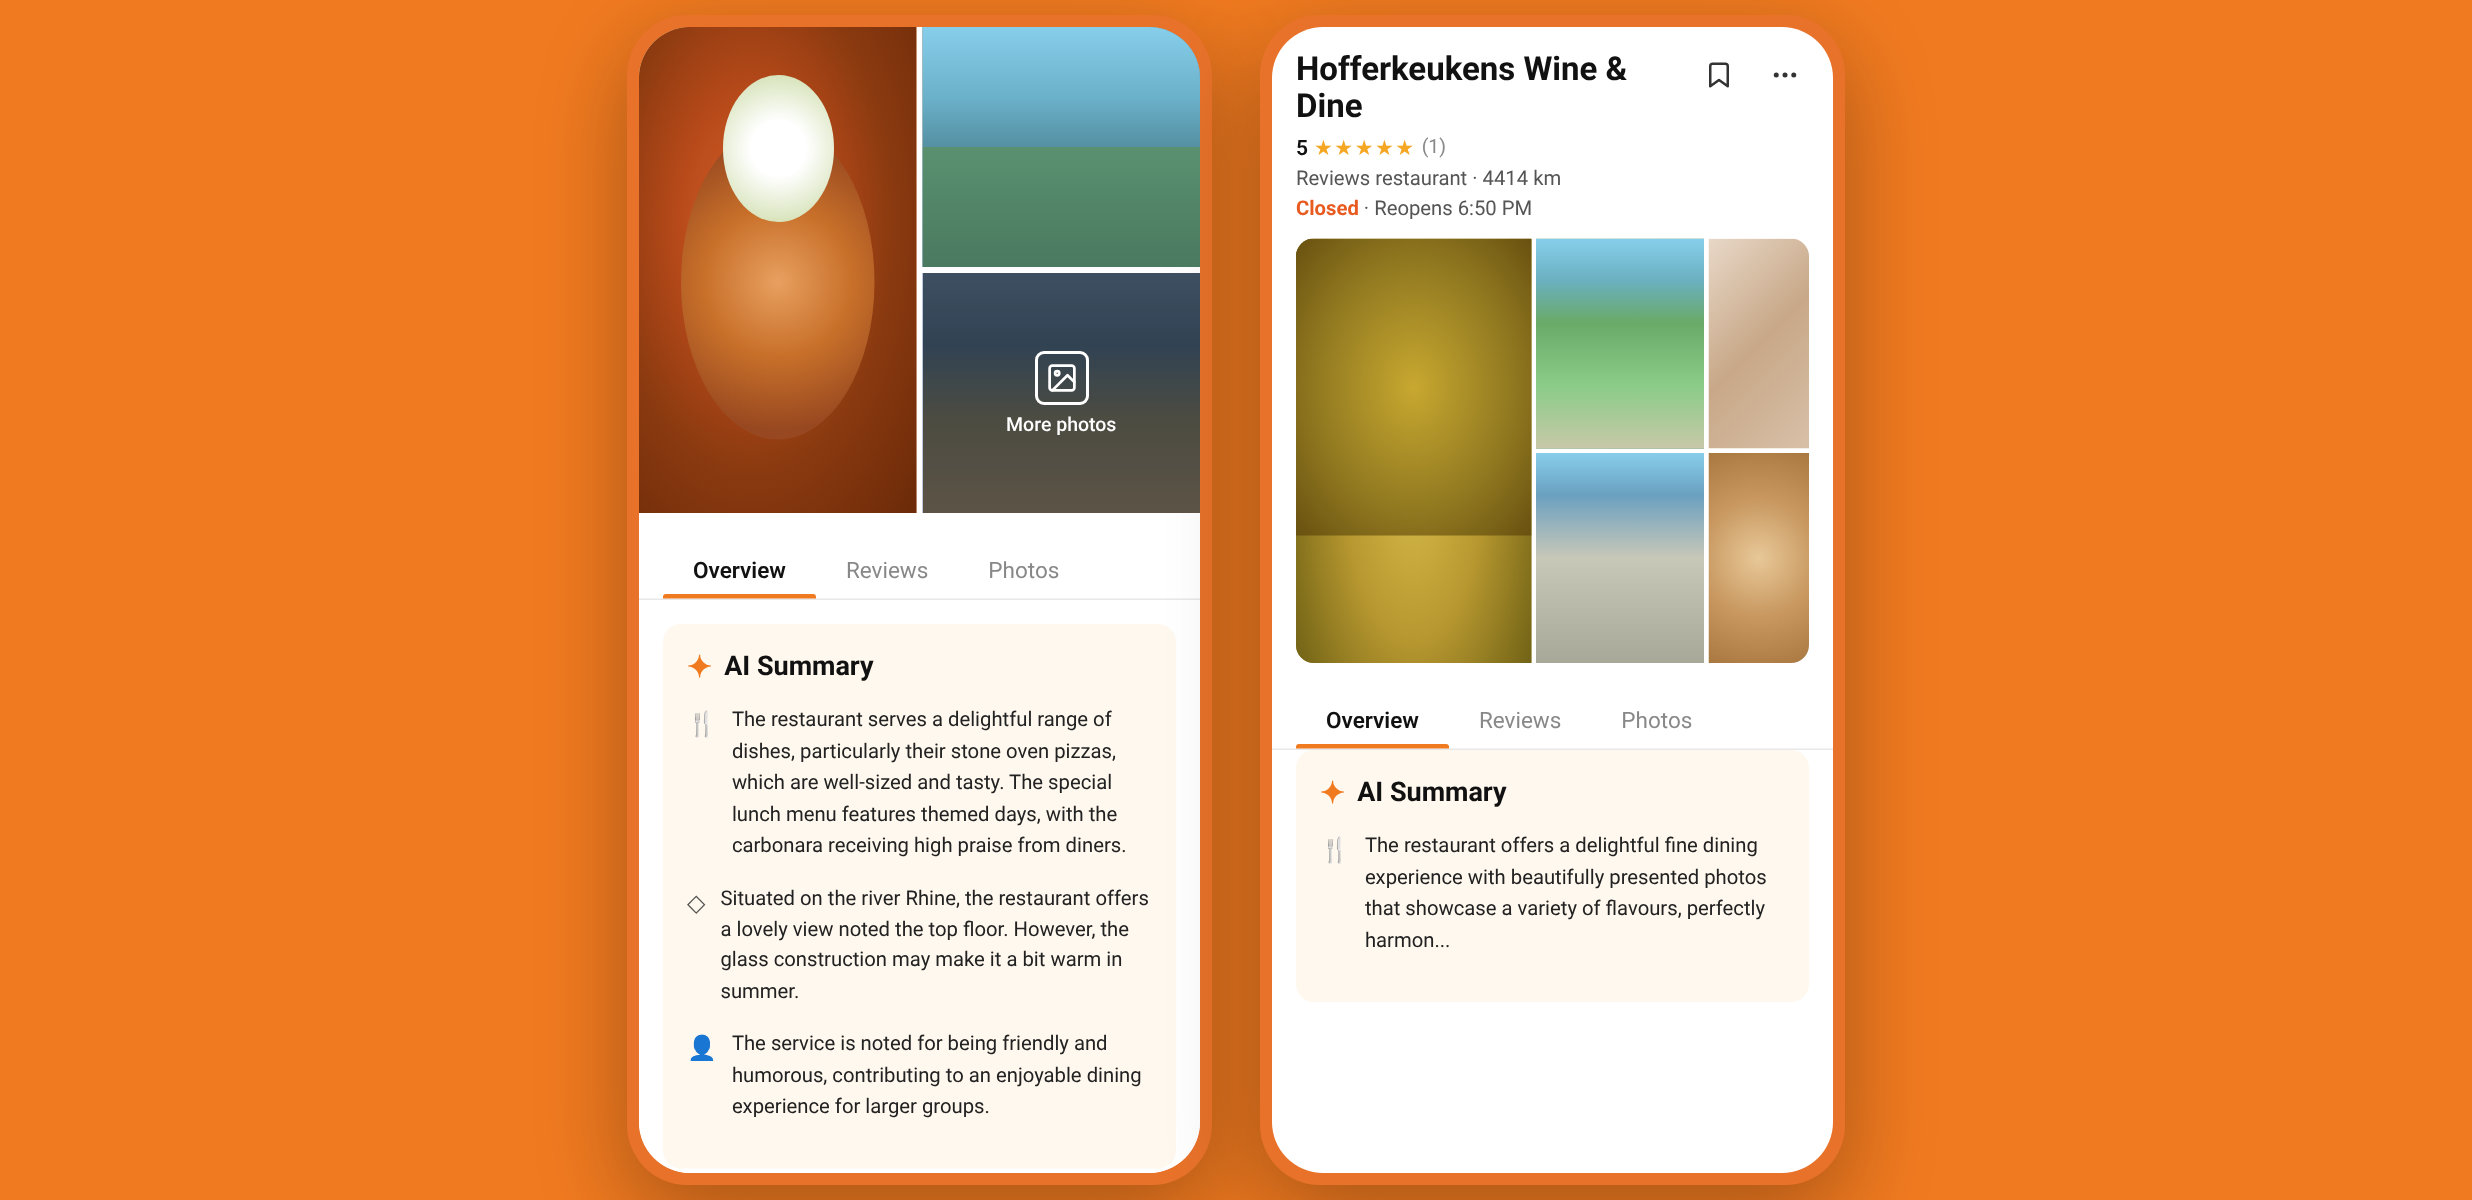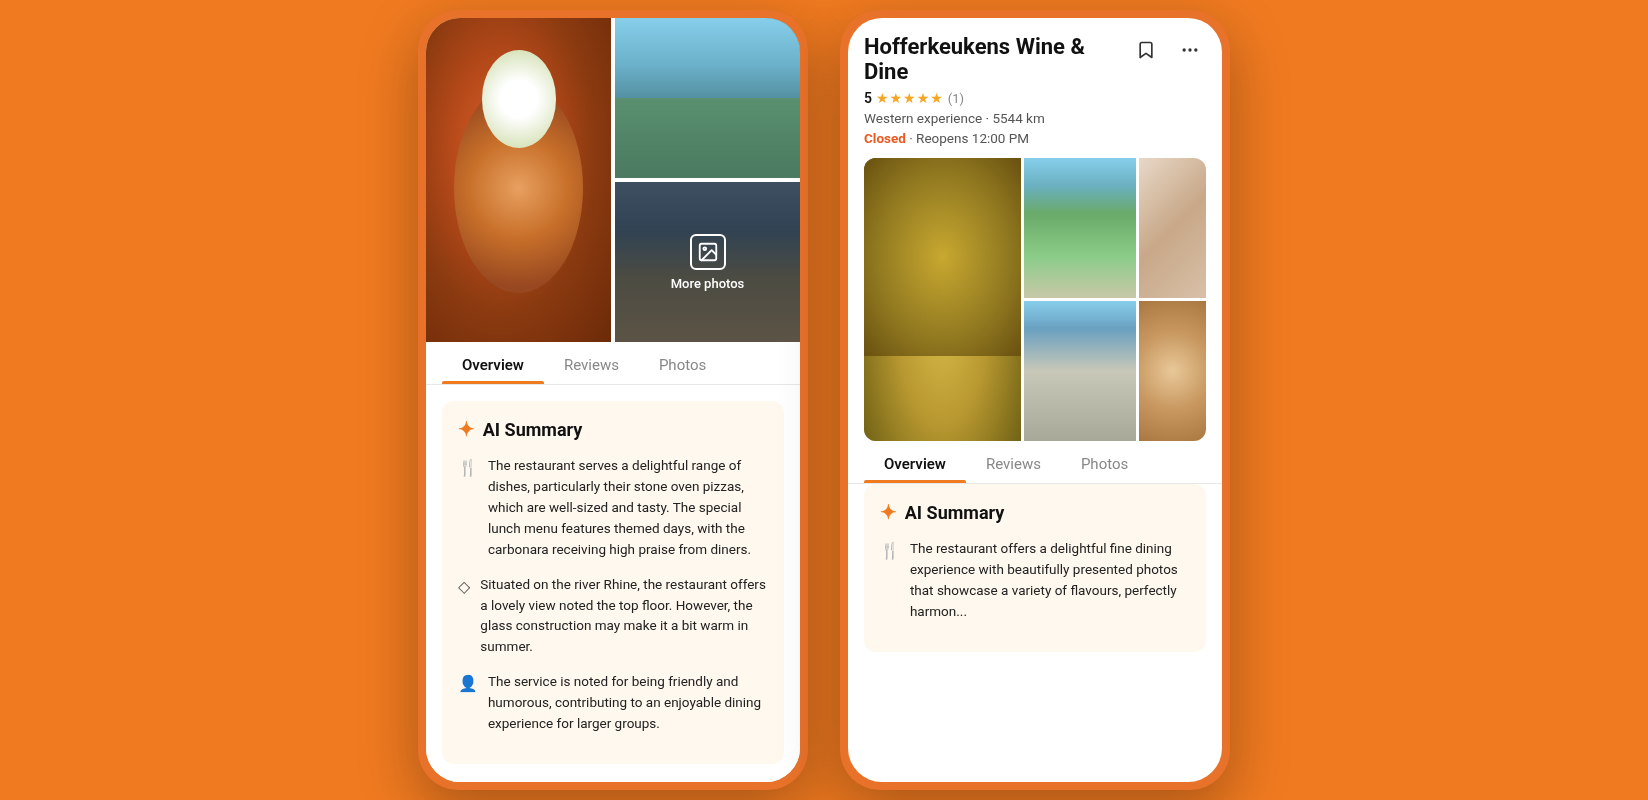--- a/index.html
+++ b/index.html
@@ -489,7 +489,7 @@
           <span class="review-count">(1)</span>
         </div>
         <div class="meta-row">
-          <span>Western experience</span>
+          <span>Reviews restaurant</span>
           <span> · </span>
           <span>5544 km</span>
         </div>

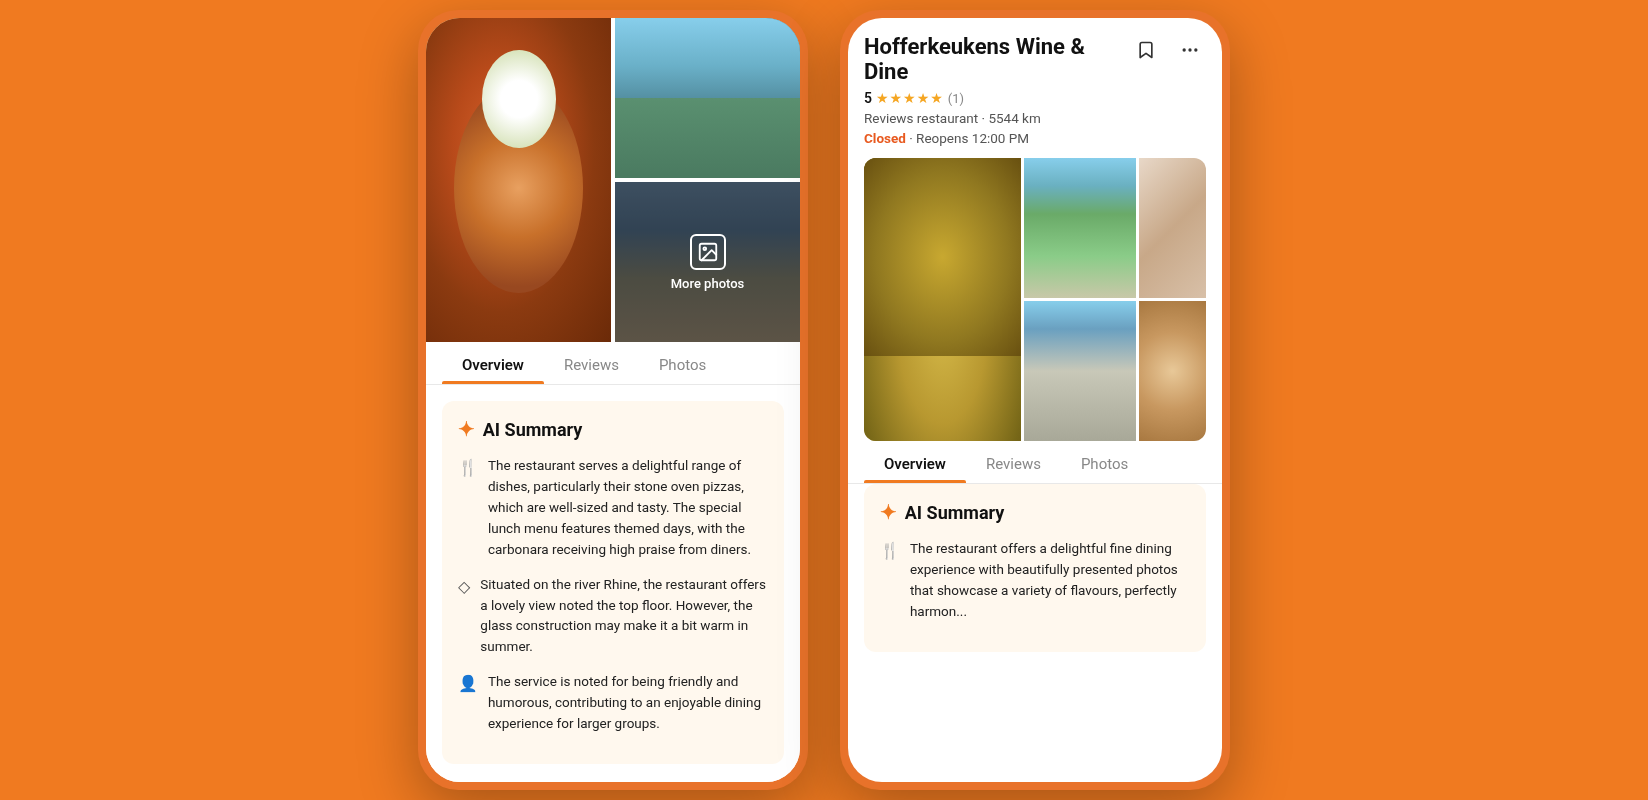--- a/index.html
+++ b/index.html
@@ -491,7 +491,7 @@
         <div class="meta-row">
           <span>Reviews restaurant</span>
           <span> · </span>
-          <span>5544 km</span>
+          <span>4414 km</span>
         </div>
         <div class="status-row">
           <span class="closed-badge">Closed</span>

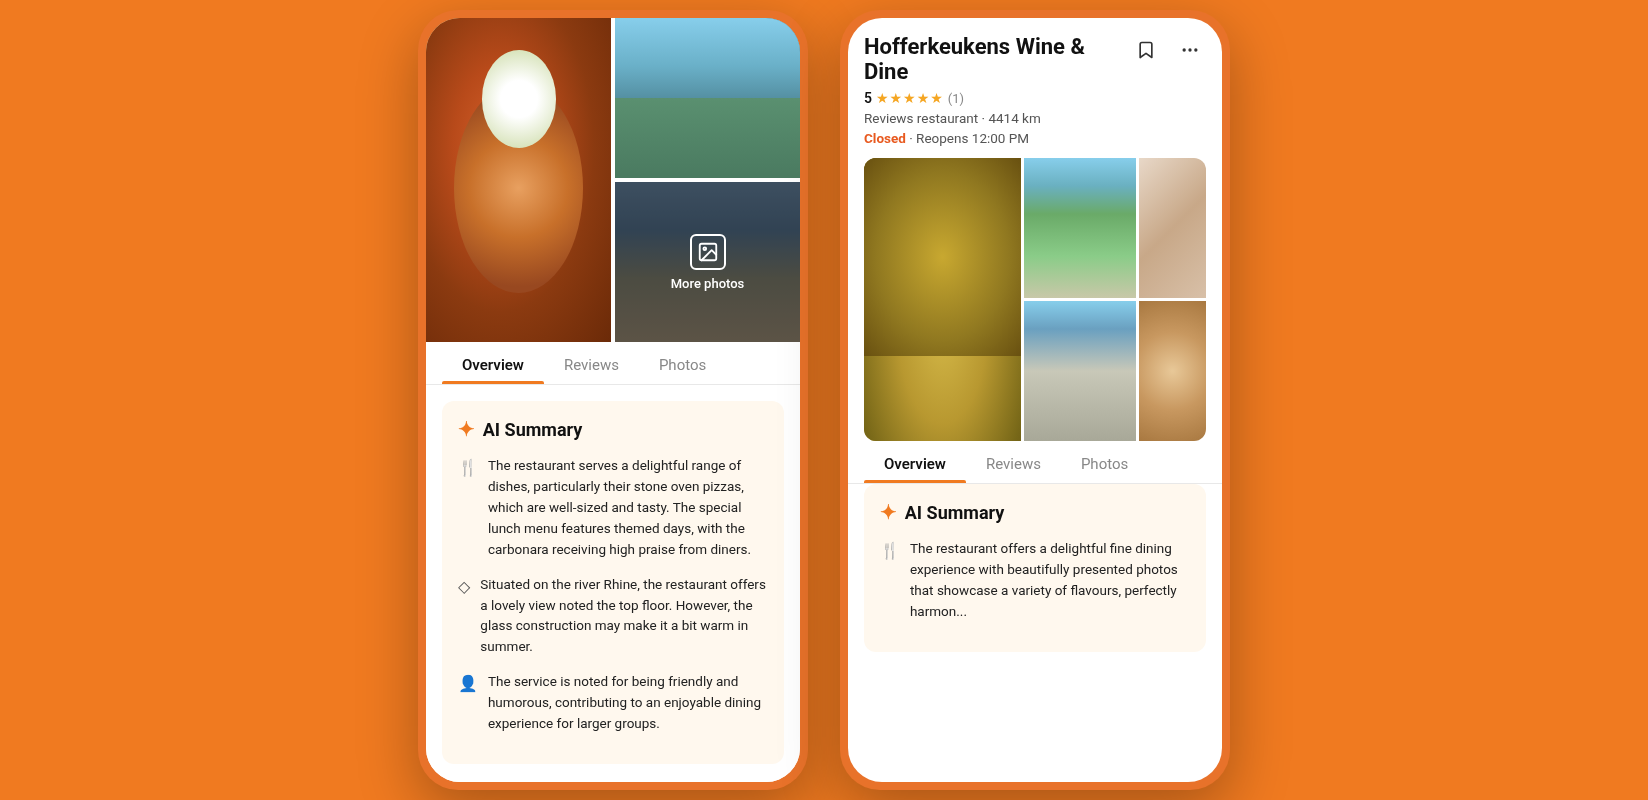--- a/index.html
+++ b/index.html
@@ -496,7 +496,7 @@
         <div class="status-row">
           <span class="closed-badge">Closed</span>
           <span> · </span>
-          <span>Reopens 12:00 PM</span>
+          <span>Reopens 6:50 PM</span>
         </div>
       </div>
       <div class="header-icons">

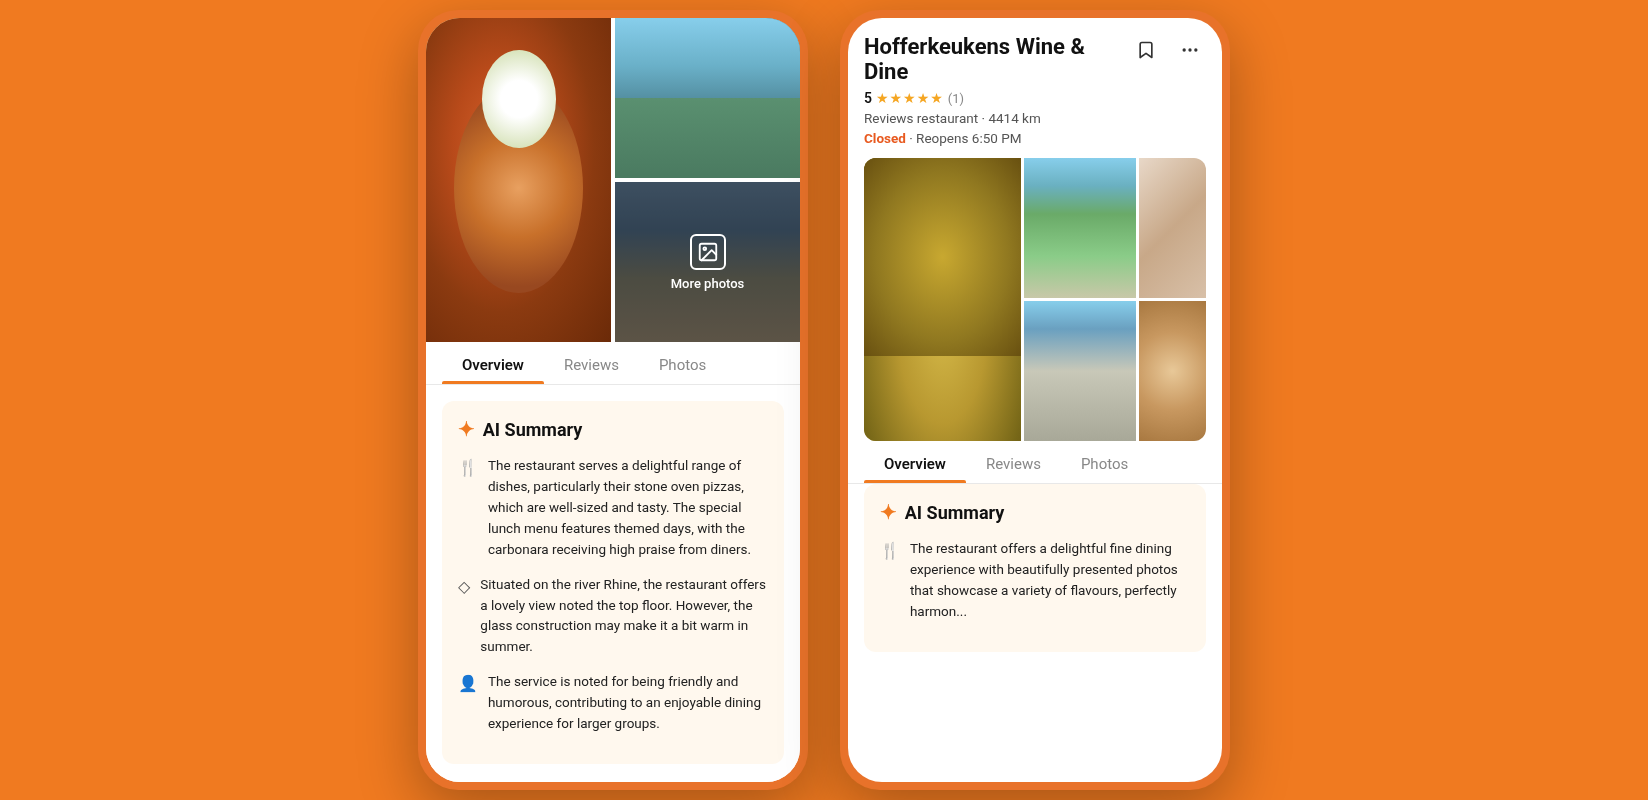--- a/index.html
+++ b/index.html
@@ -159,7 +159,7 @@
     }
 
     .tab-item {
-      padding: 14px 20px 10px;
+      padding: 29px 20px 10px;
       font-size: 15px;
       color: #888;
       cursor: pointer;

